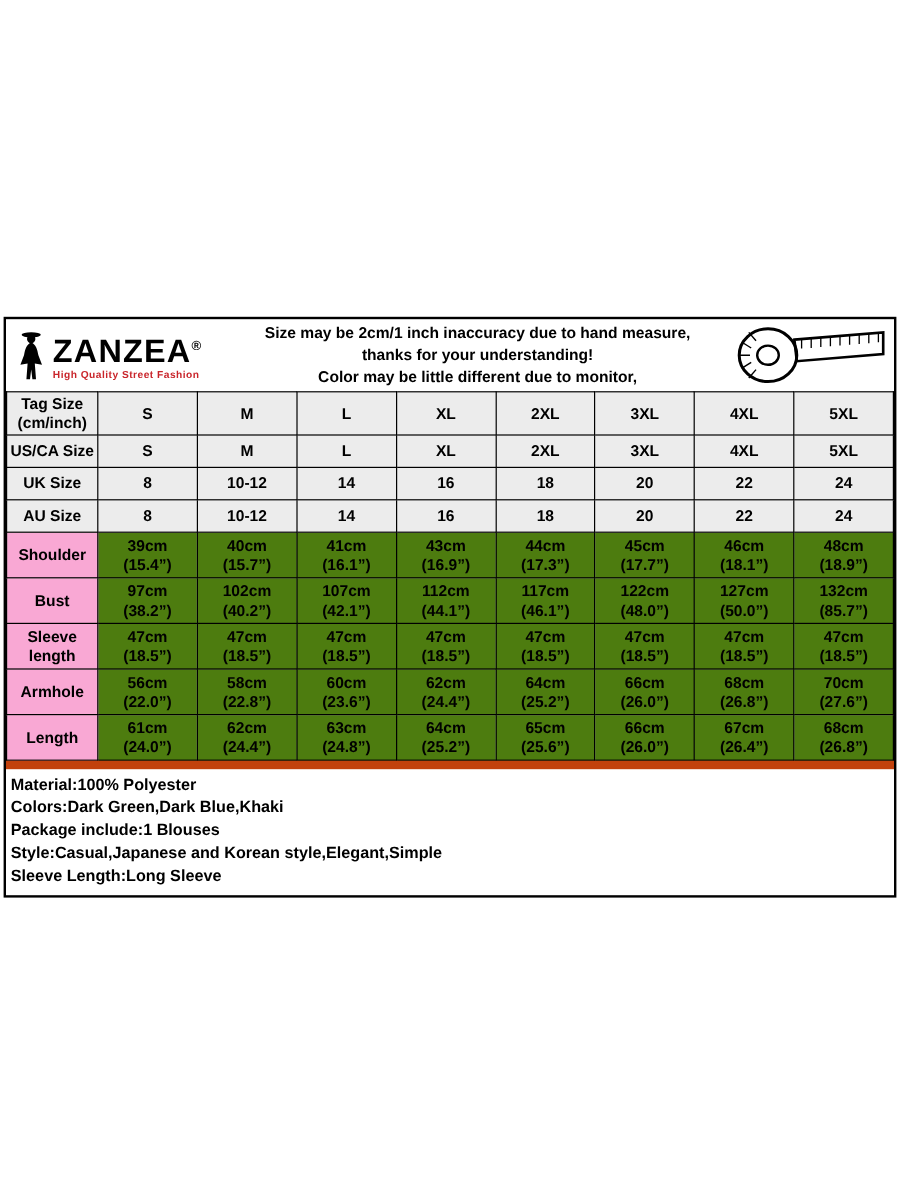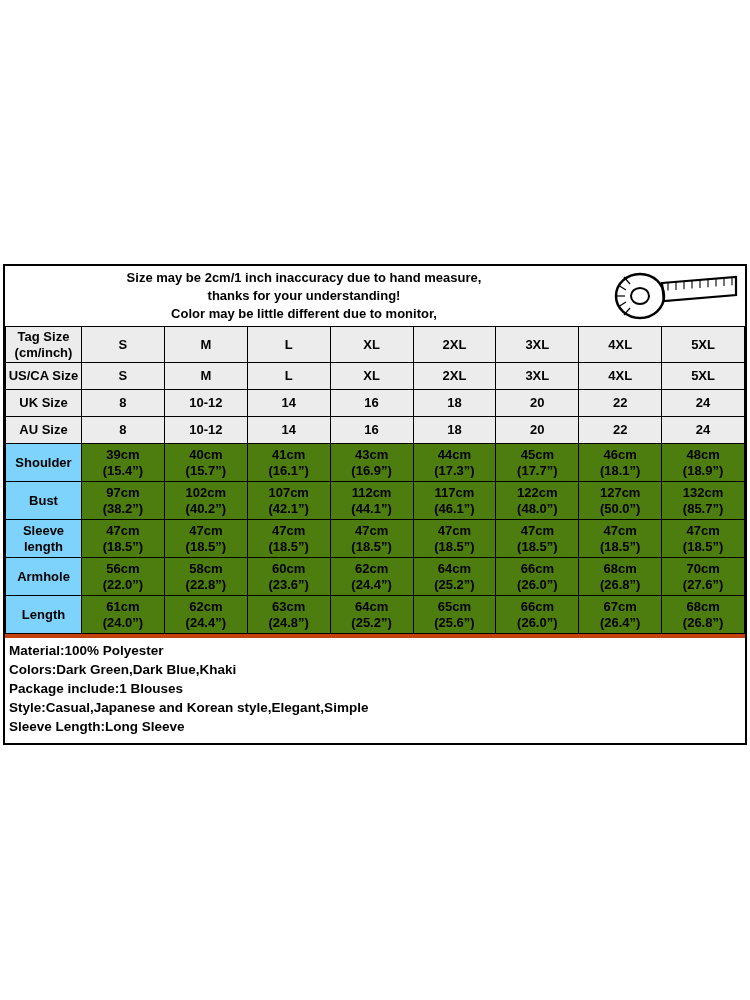--- a/index.html
+++ b/index.html
@@ -58,6 +58,21 @@
 <div class="sheet">
 
   <div class="header-band">
+    <div class="brand">
+      <span class="brand-figure">
+        <svg width="26" height="44" viewBox="0 0 26 44" xmlns="http://www.w3.org/2000/svg">
+          <ellipse cx="13" cy="5" rx="8" ry="2.2" fill="#000"></ellipse>
+          <circle cx="13" cy="8.5" r="3.5" fill="#000"></circle>
+          <path d="M13 11.5 C9 13 8 17 7 22 L4 30 L10 29 L9 42 L12 42 L13 34 L14 42 L17 42 L16 29 L22 30 L19 22 C18 17 17 13 13 11.5 Z" fill="#000"></path>
+        </svg>
+      </span>
+      <span class="brand-text">
+        <div class="brand-name-row">
+          <span>ZANZEA</span><span class="brand-reg">®</span>
+        </div>
+        <div class="brand-tagline">High Quality Street Fashion</div>
+      </span>
+    </div>
 
     <div class="note">
       <div>Size may be 2cm/1 inch inaccuracy due to hand measure,</div>

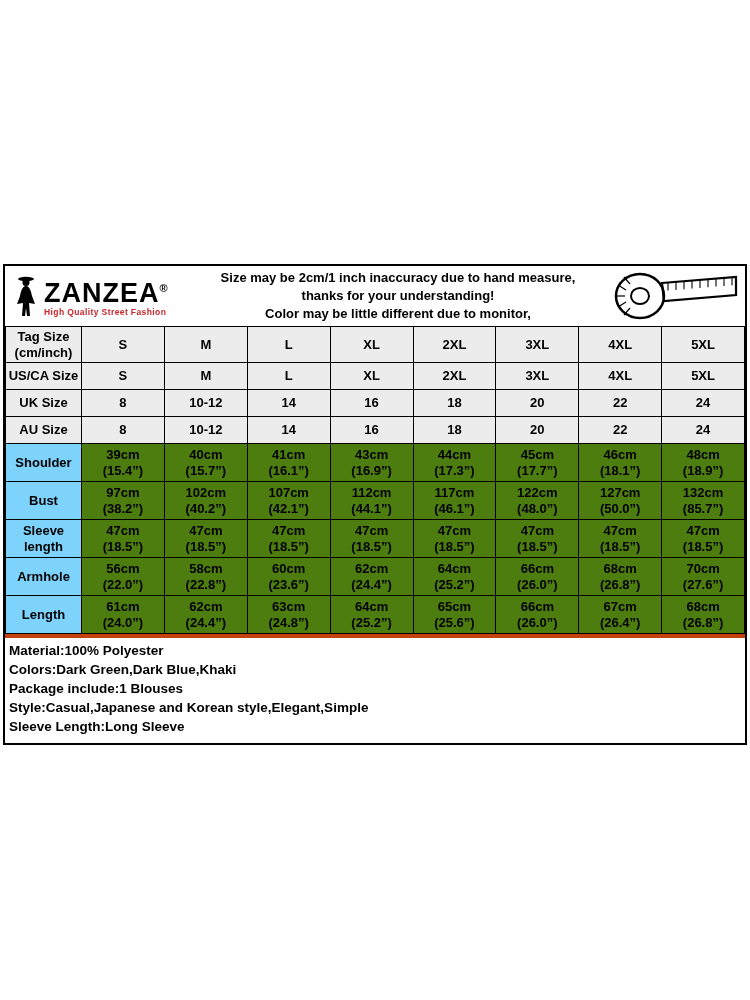--- a/index.html
+++ b/index.html
@@ -42,7 +42,7 @@
   tr.header td { background: #ececec; height: 27px; }
   tr.header.first td { height: 36px; }
   tr.measure td { height: 38px; background: #4d7c0f; }
-  tr.measure td.label-cell { background: #7dd3fc; }
+  tr.measure td.label-cell { background: #f9a8d4; }
   
   .info-box {
     border-top: 4px solid #c2410c;

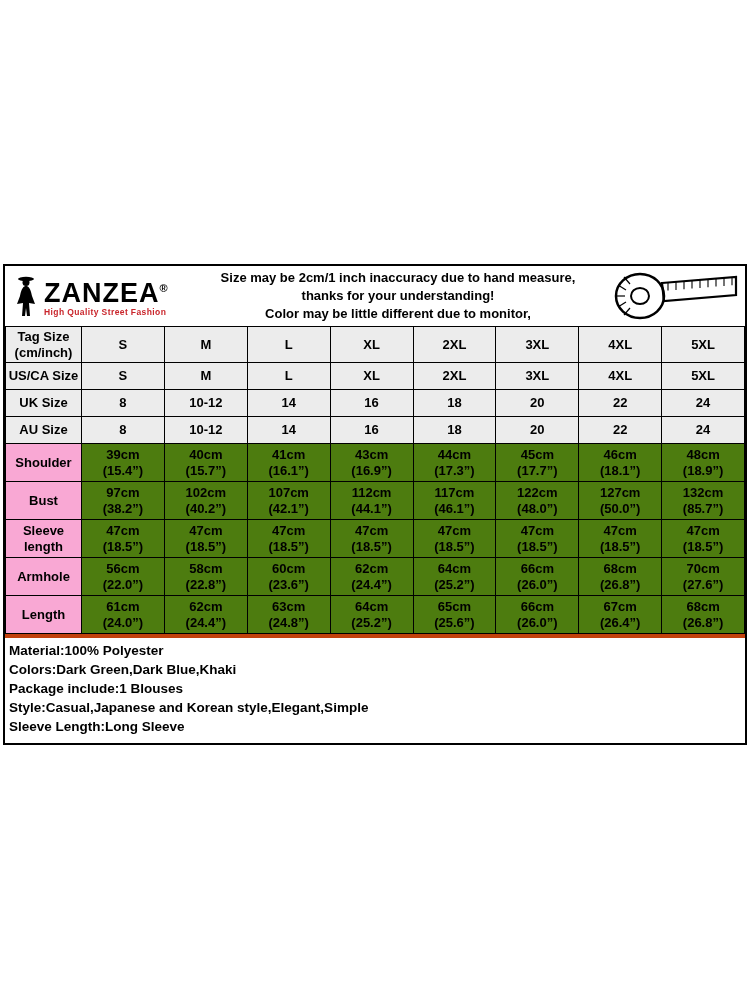--- a/index.html
+++ b/index.html
@@ -45,7 +45,7 @@
   tr.measure td.label-cell { background: #f9a8d4; }
   
   .info-box {
-    border-top: 4px solid #c2410c;
+    border-top: 7px solid #c2410c;
     padding: 3px 4px 7px 4px;
     font-size: 13.5px;
     font-weight: bold;

